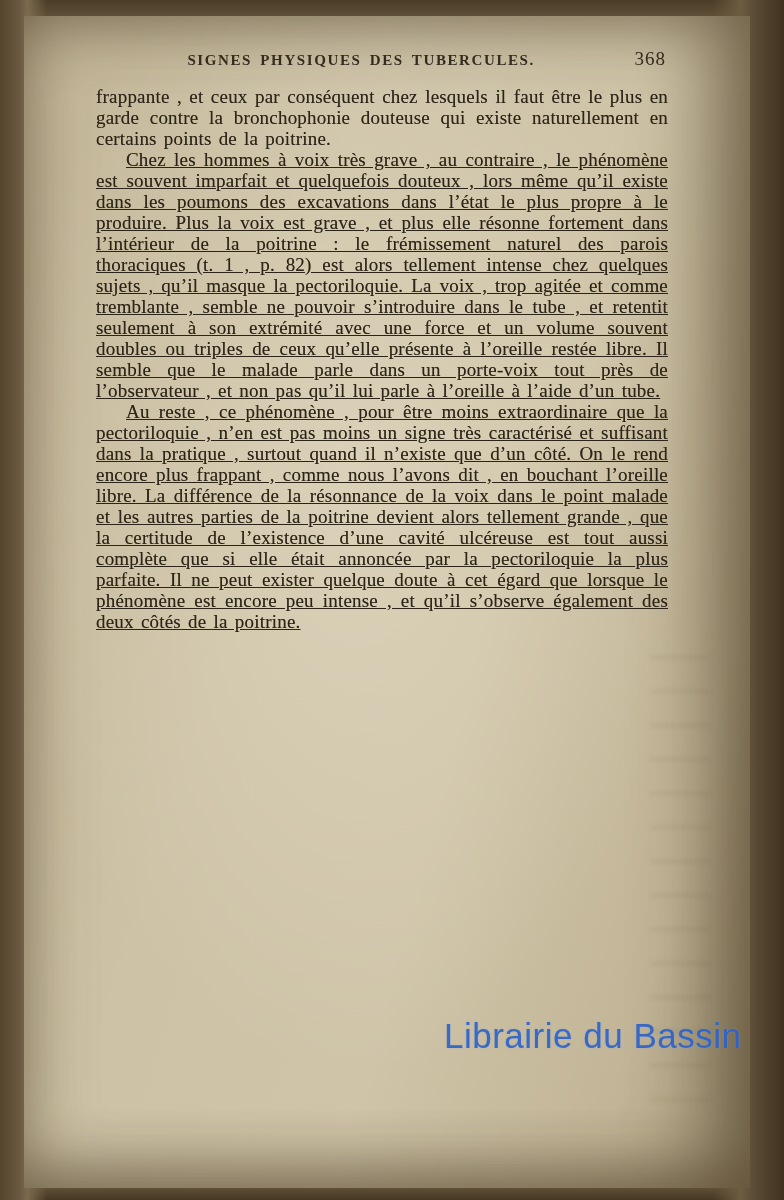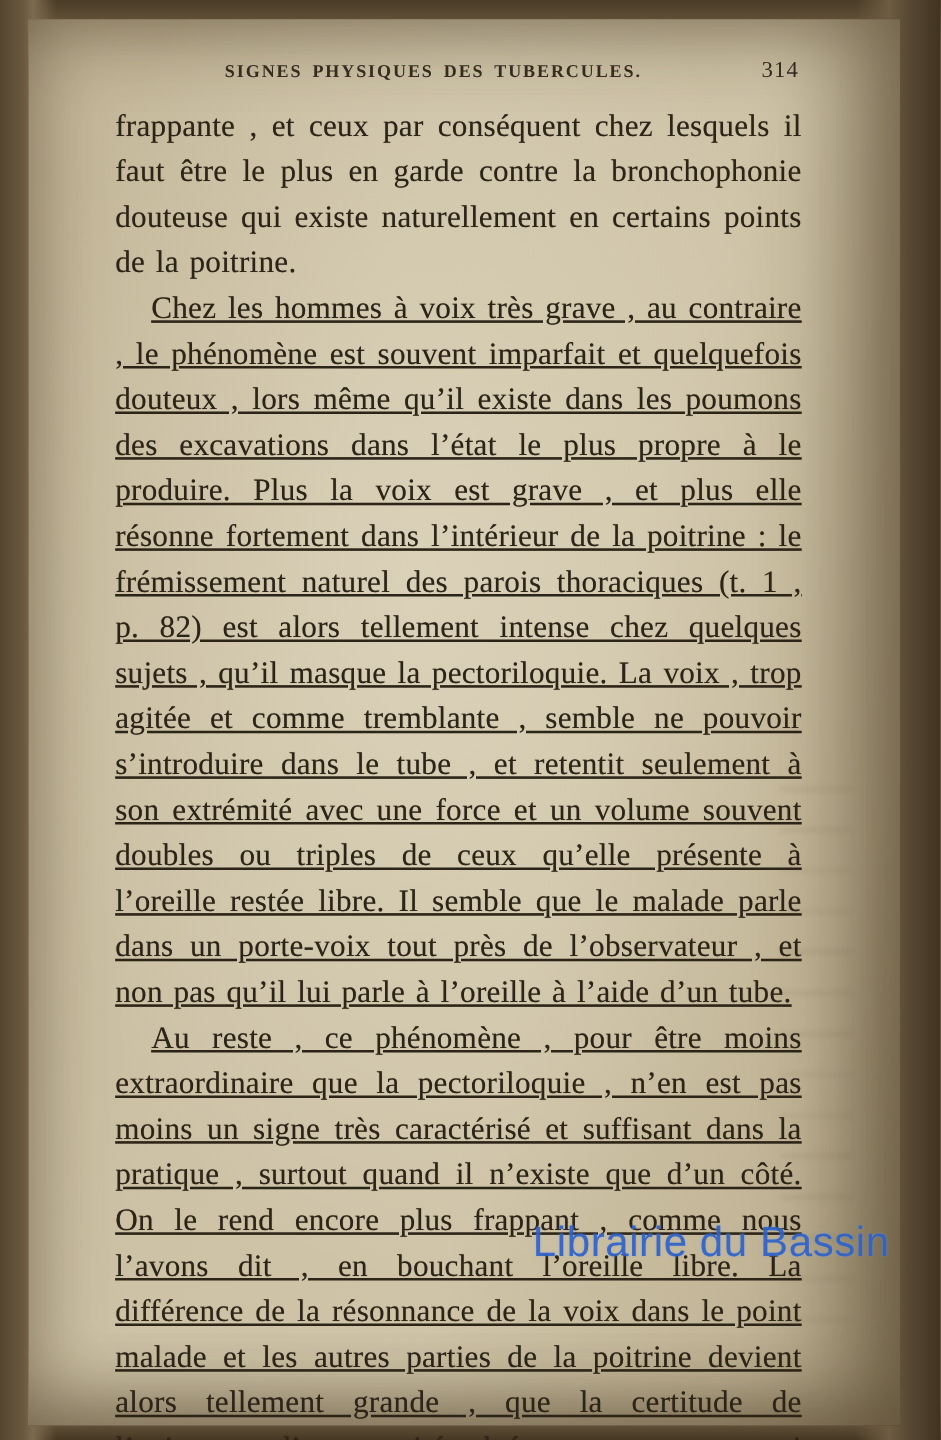--- a/index.html
+++ b/index.html
@@ -118,7 +118,7 @@
     <div class="content">
       <div class="running-head">
         <span class="running-title">SIGNES PHYSIQUES DES TUBERCULES.</span>
-        <span class="page-number">314</span>
+        <span class="page-number">368</span>
       </div>
       <div class="body-text" id="paragraphs">
           <p class="">frappante , et ceux par conséquent chez lesquels il faut être le plus en garde contre la bronchophonie douteuse qui existe naturellement en certains points de la poitrine.</p>

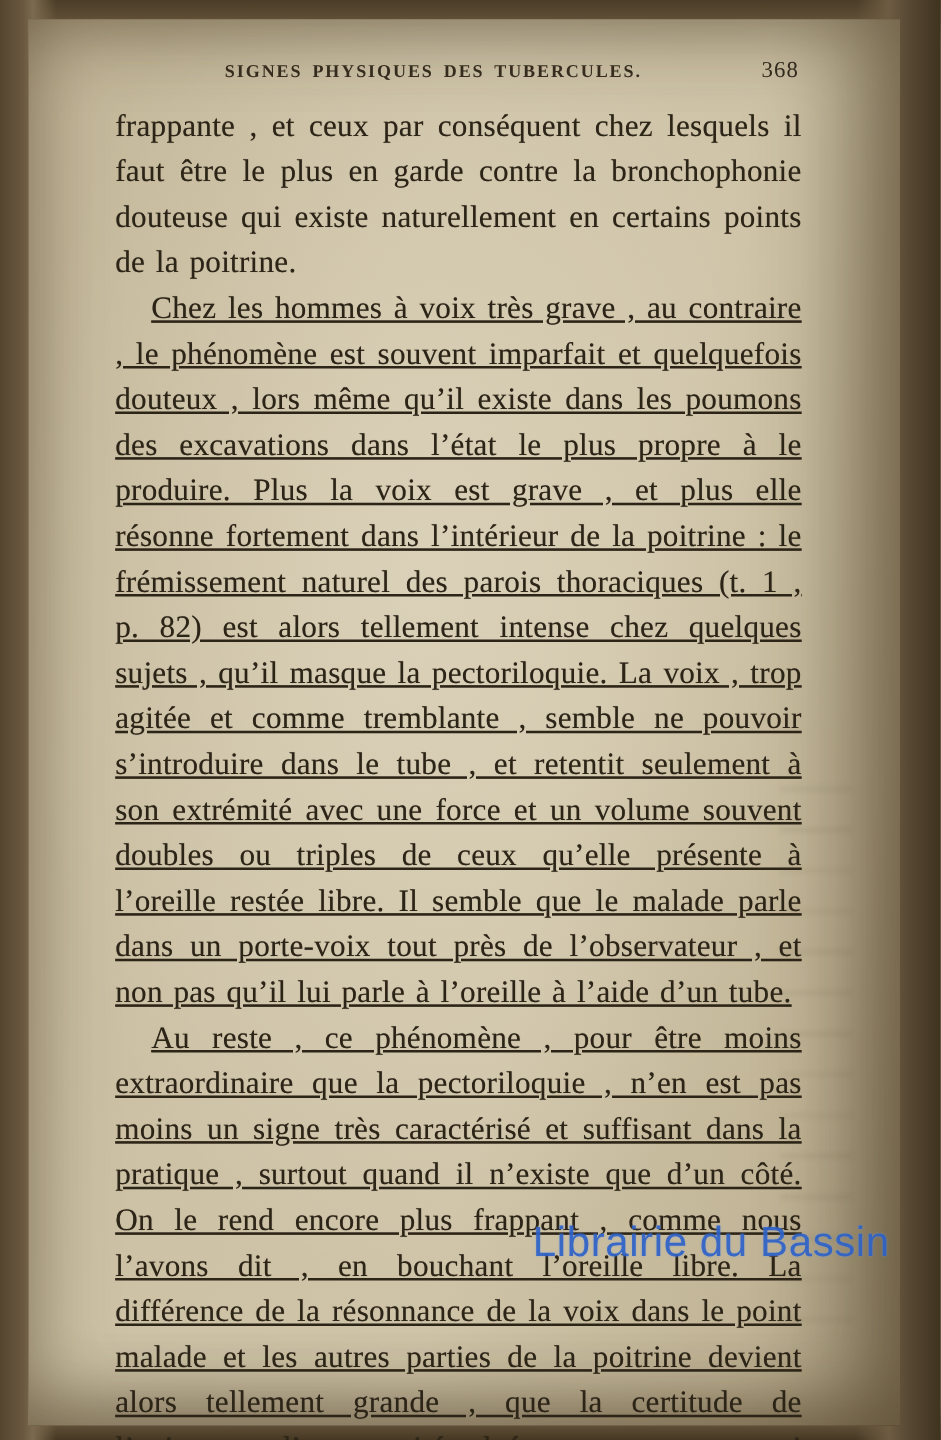--- a/index.html
+++ b/index.html
@@ -72,8 +72,8 @@
   }
   .body-text p {
     margin: 0;
-    font-size: 26px;
-    line-height: 38px;
+    font-size: 19px;
+    line-height: 21px;
     text-align: justify;
     word-spacing: 2.2px;
     letter-spacing: 0.2px;

